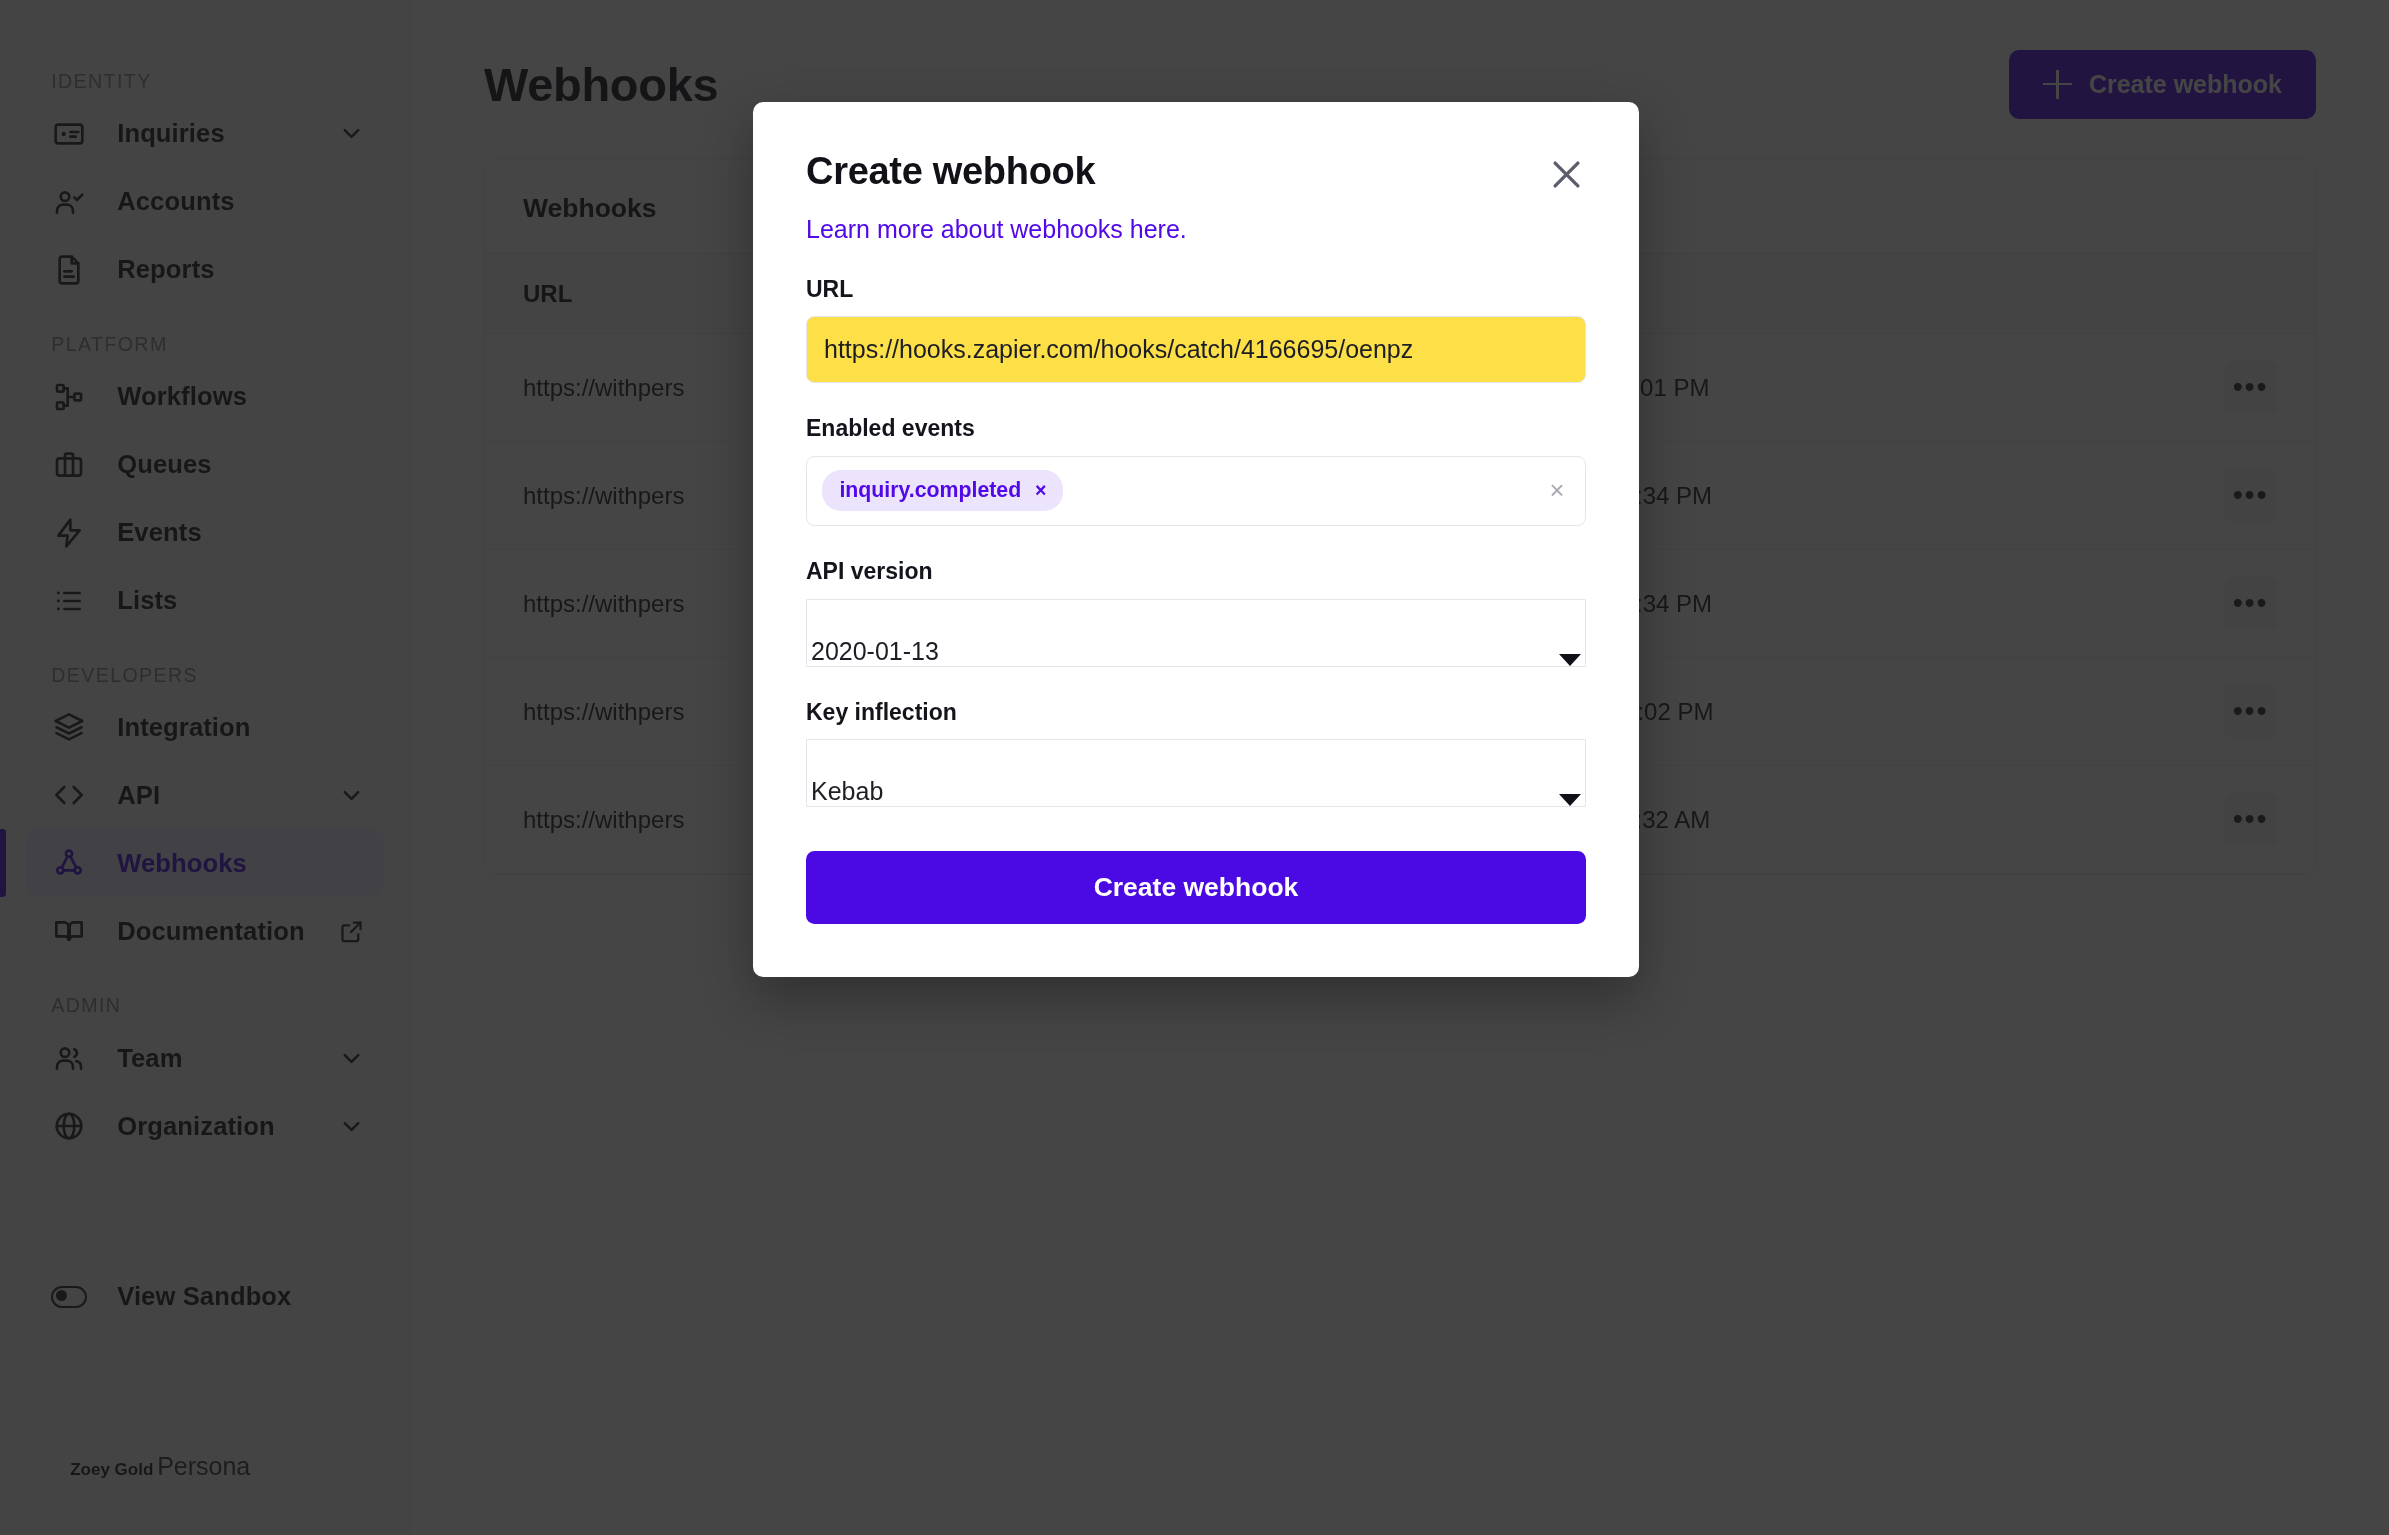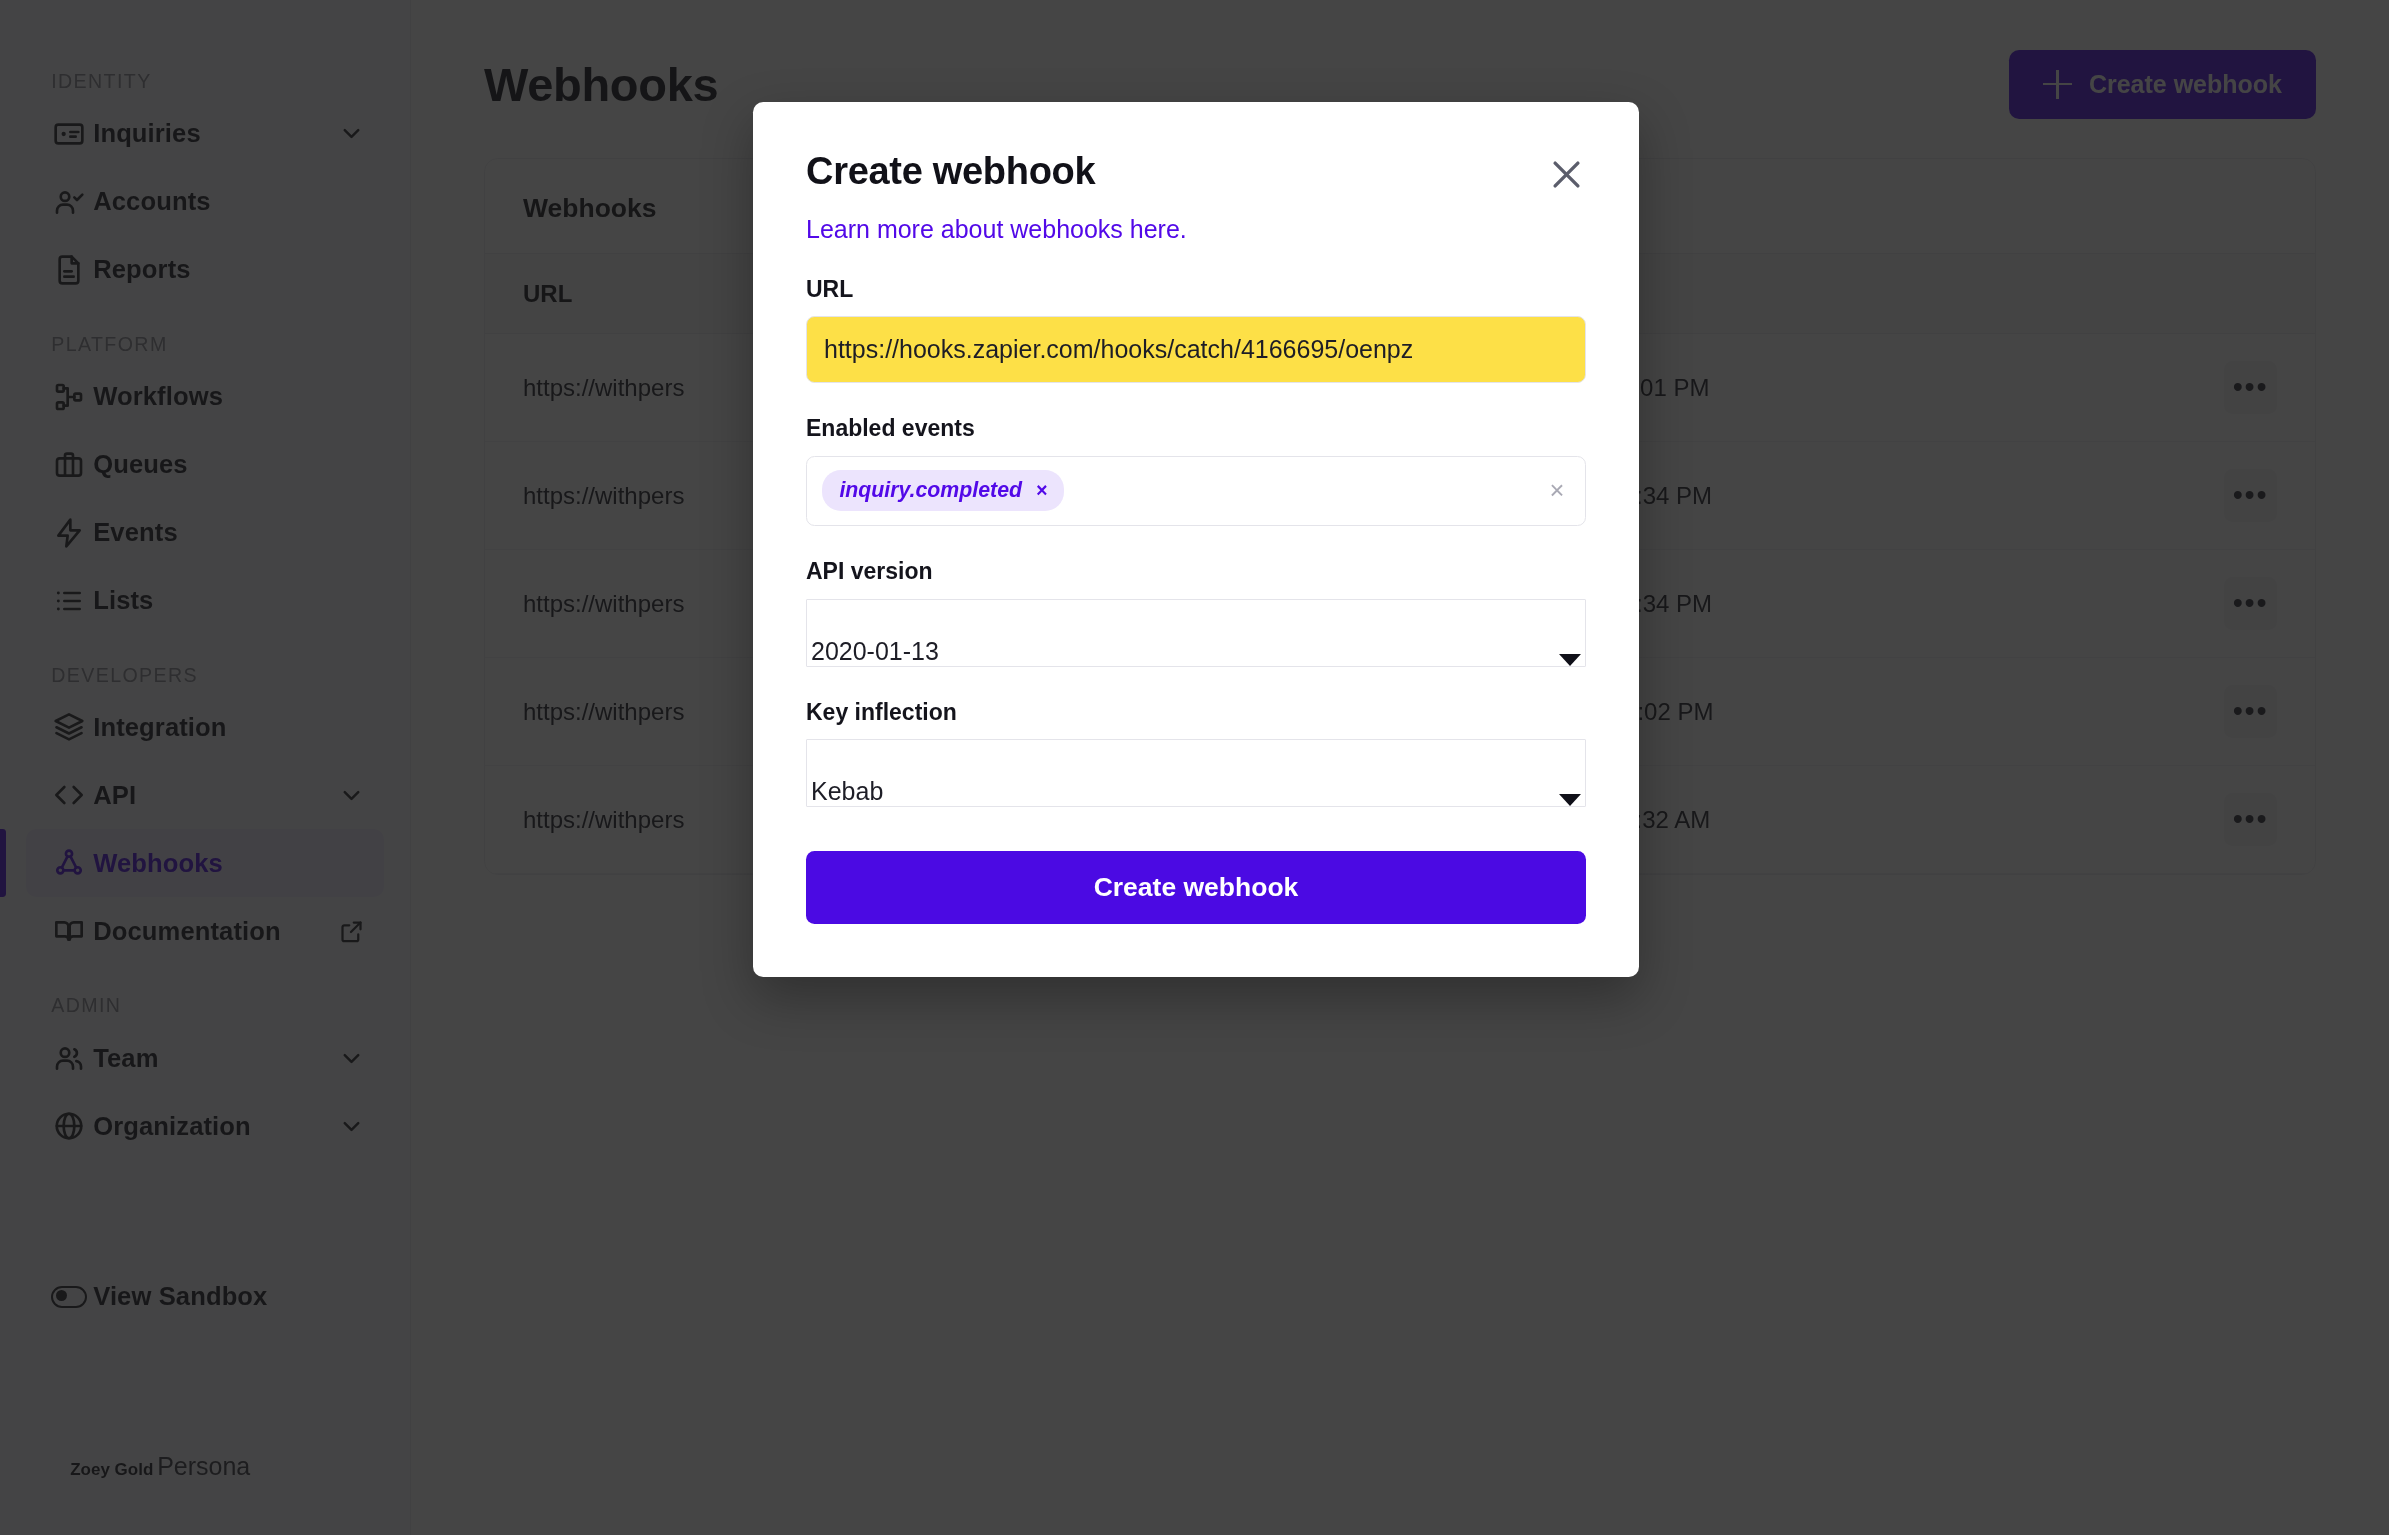--- a/index.html
+++ b/index.html
@@ -55,7 +55,7 @@
   }
   .nav-item .ico svg { width: 32px; height: 32px; display:block; }
   .nav-label {
-    margin-left: 6px;
+    margin-left: 30px;
     font-size: 25.6px;
     font-weight: 700;
     color: #1c1c24;

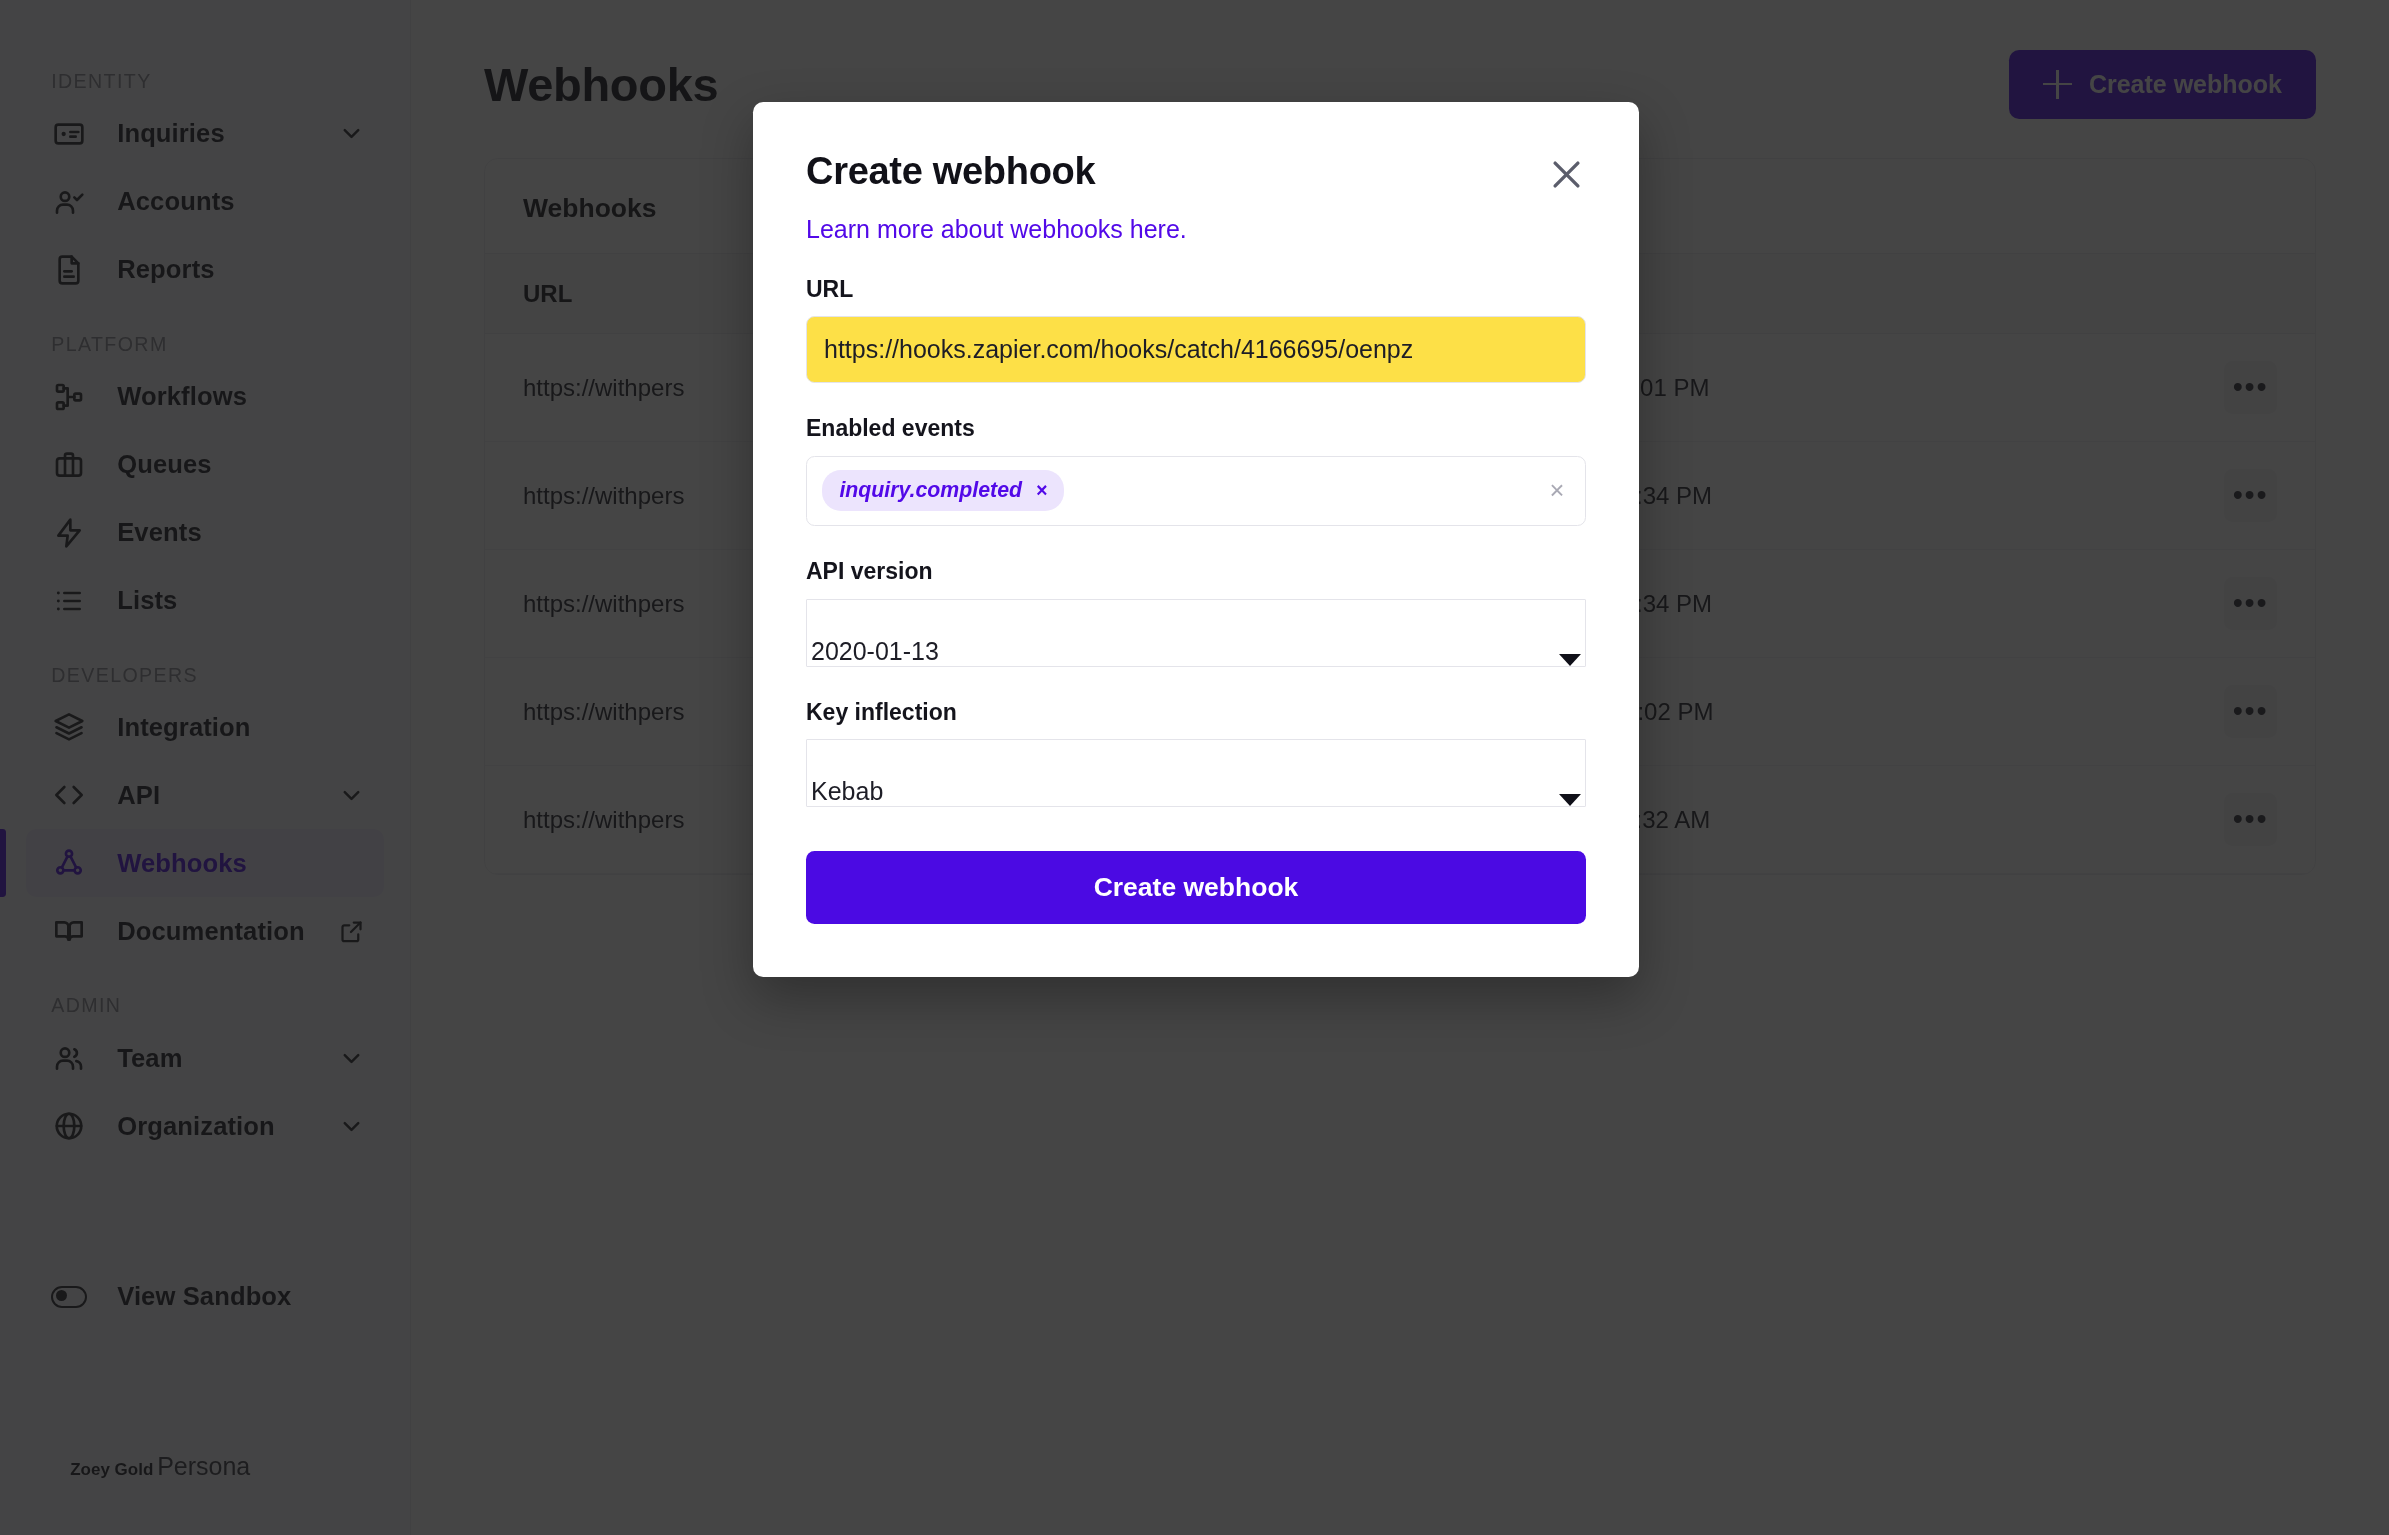--- a/index.html
+++ b/index.html
@@ -298,7 +298,6 @@
     font-size: 21.3px;
     font-weight: 700;
     cursor: pointer;
-    font-style: italic;
   }
   .token .tx { font-size: 19.6px; font-weight: 700; }
   .tokens-clear {

